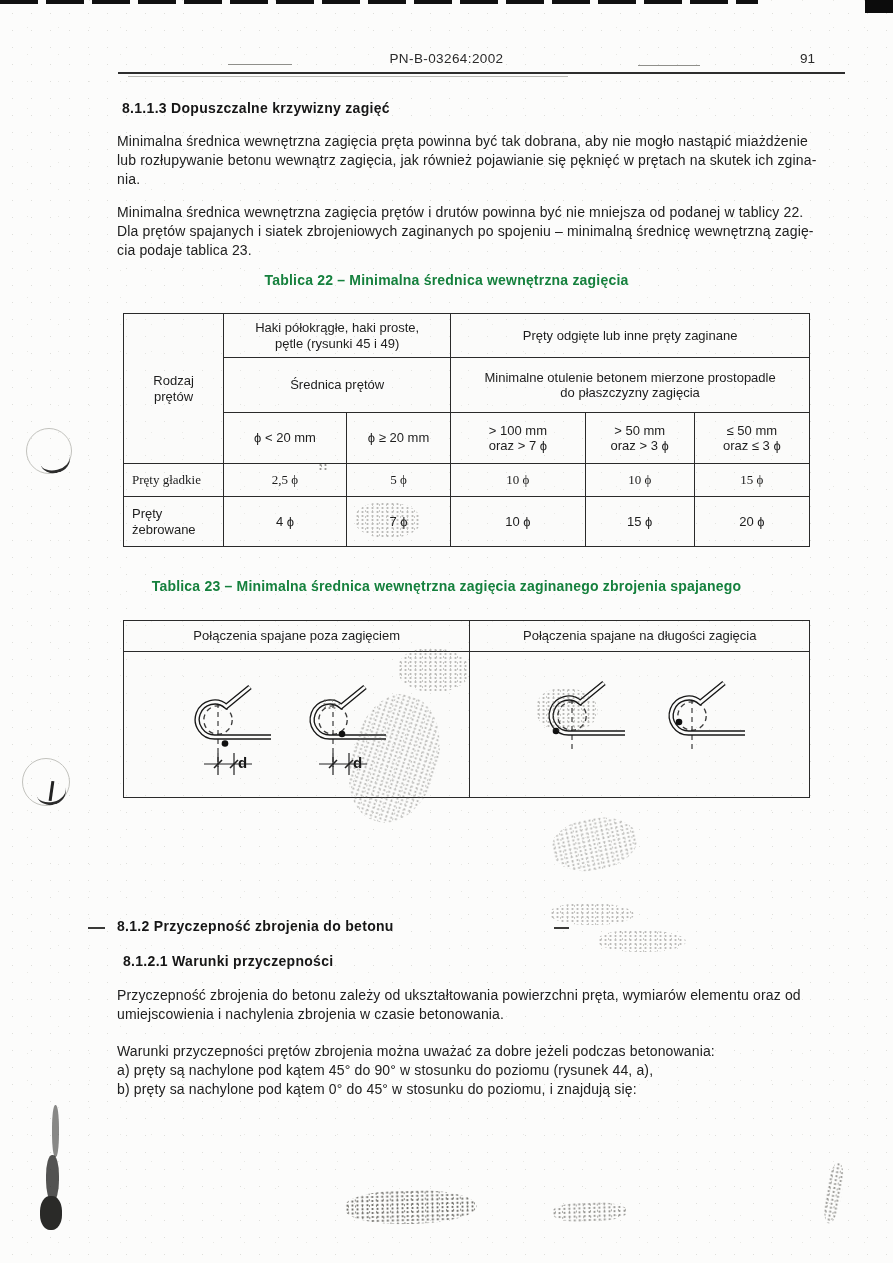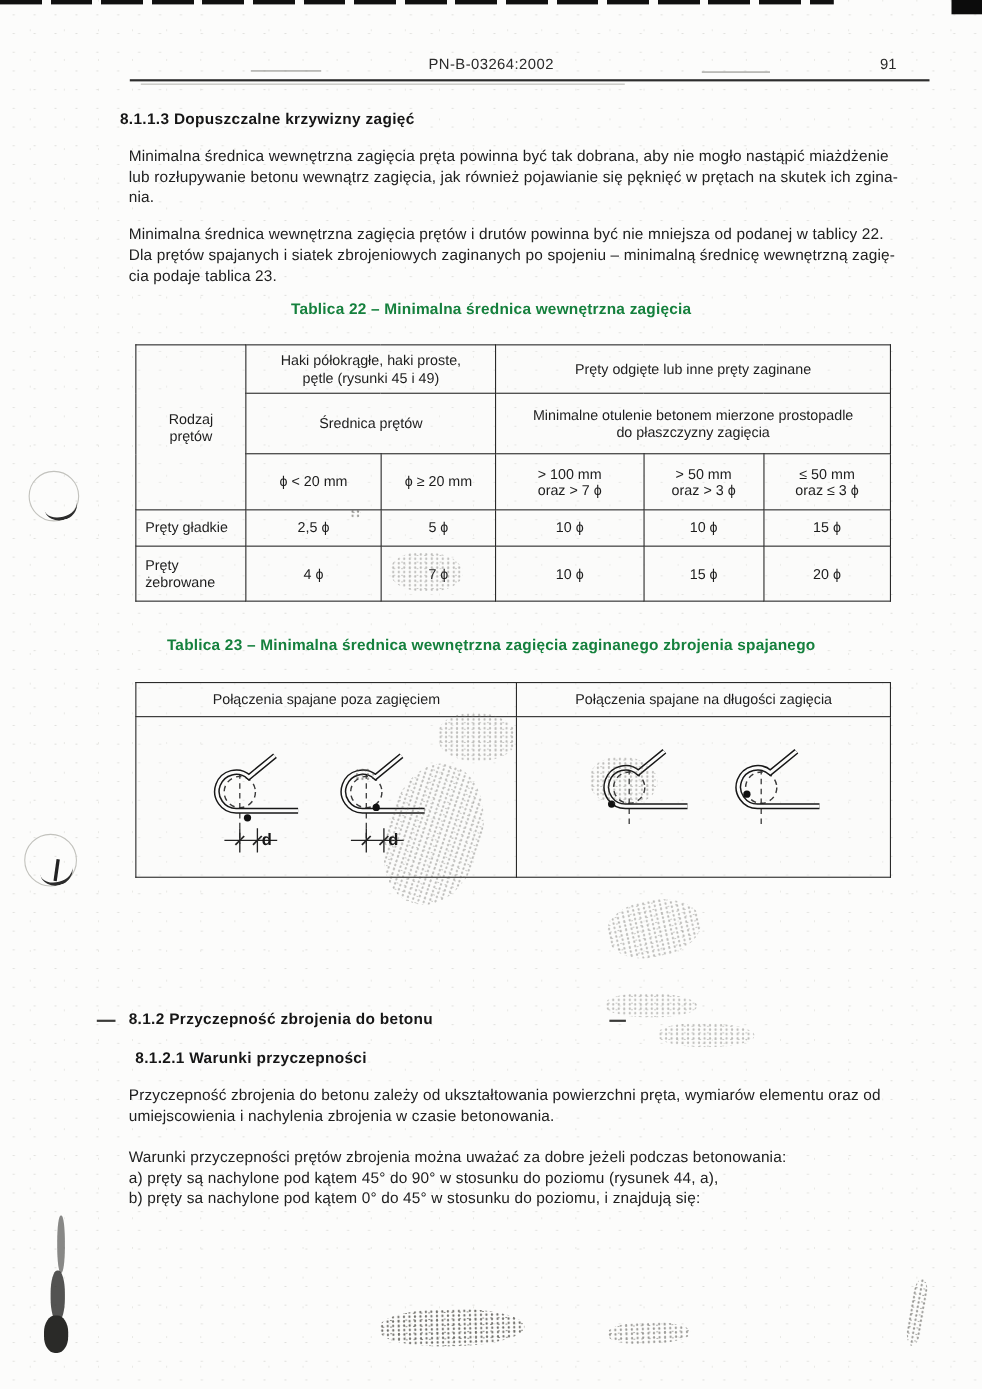--- a/index.html
+++ b/index.html
@@ -79,7 +79,7 @@
 <div class="abs header-rule"></div>
 <div class="abs header-rule2"></div>
 
-<h1 class="abs h-section" style="left:109px;top:100px;">8.1.1.3  Dopuszczalne krzywizny zagięć</h1>
+<h1 class="abs h-section" style="left:122px;top:100px;">8.1.1.3  Dopuszczalne krzywizny zagięć</h1>
 <p class="abs body-text pre" style="left:117px;top:132px;width:740px;">Minimalna średnica wewnętrzna zagięcia pręta powinna być tak dobrana, aby nie mogło nastąpić miażdżenie
 lub rozłupywanie betonu wewnątrz zagięcia, jak również pojawianie się pęknięć w prętach na skutek ich zgina-
 nia.</p>

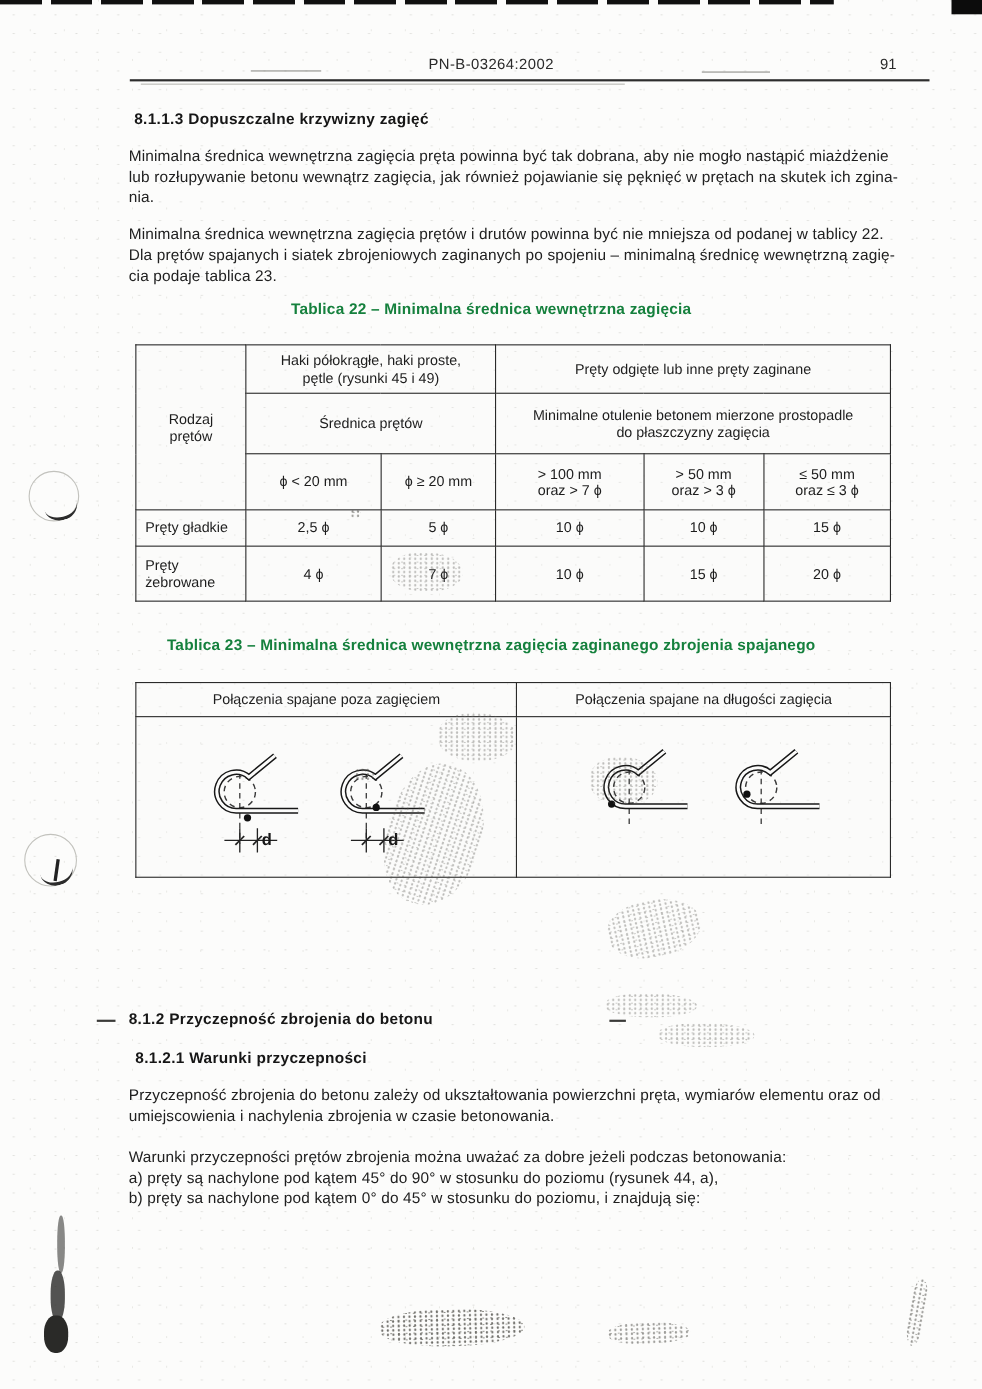--- a/index.html
+++ b/index.html
@@ -43,7 +43,7 @@
   .t22 .rA td{height:39px;}
   .t22 .rB td{height:50px;}
   .t22 .rC td{height:46px;}
-  .t22 .rD td{height:28px;}
+  .t22 .rD td{height:28px;font-family:Liberation Serif, serif;}
   .t22 .rE td{height:45px;}
   .t22 td.lbl{text-align:left;padding-left:8px;}
   .t23{top:620px;}

